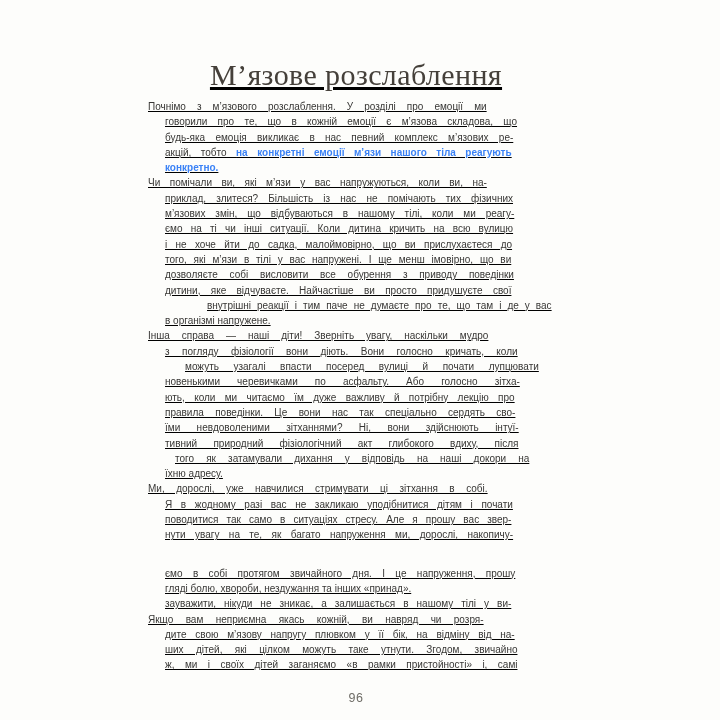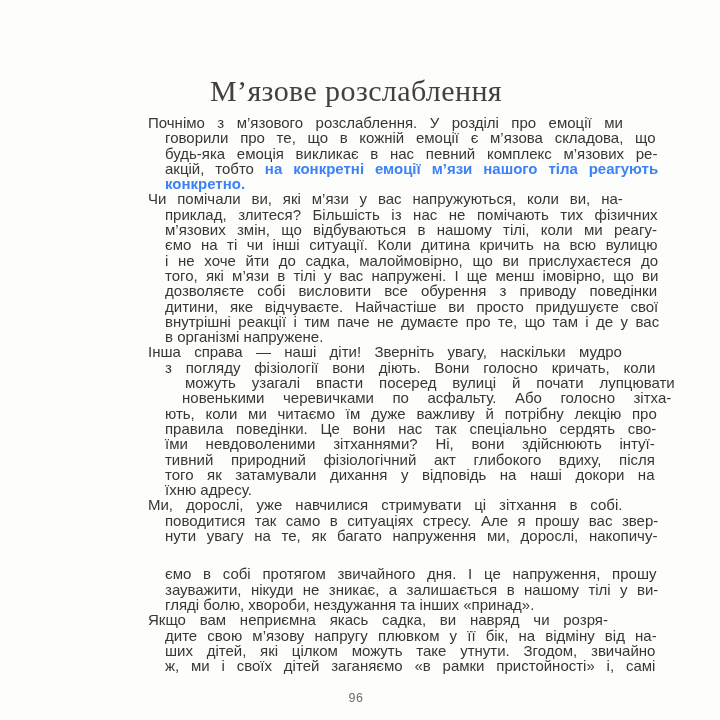--- a/index.html
+++ b/index.html
@@ -14,8 +14,9 @@
   }
   .content {
     position: absolute;
-    left: 133px; top: 74px;
+    left: 133px; top: 58px;
     width: 446px;
+    text-decoration: underline;
   }
   .title {
     font-family: "Liberation Serif", "DejaVu Serif", serif;

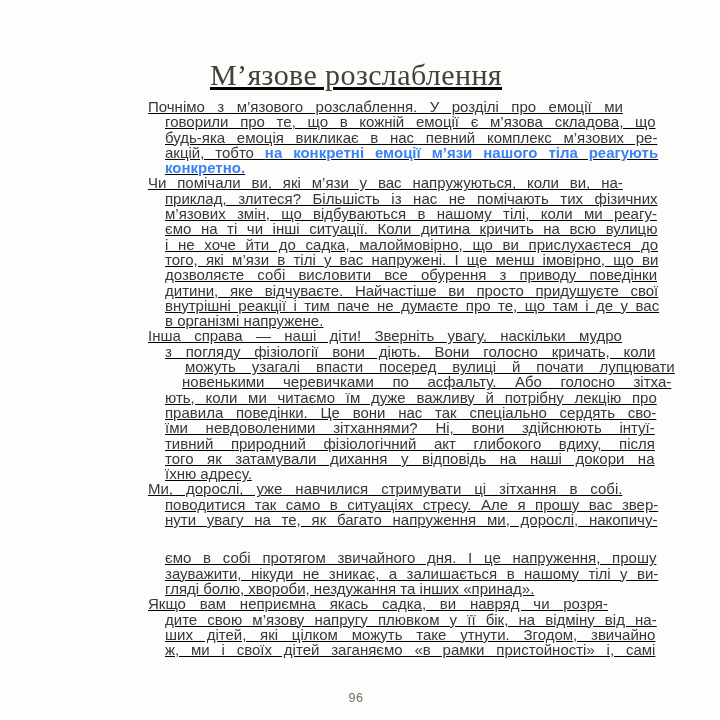--- a/index.html
+++ b/index.html
@@ -29,7 +29,7 @@
     white-space: nowrap;
   }
   .bodytext {
-    font-size: 15px;
+    font-size: 10px;
     line-height: 15.3px;
     color: #383735;
   }

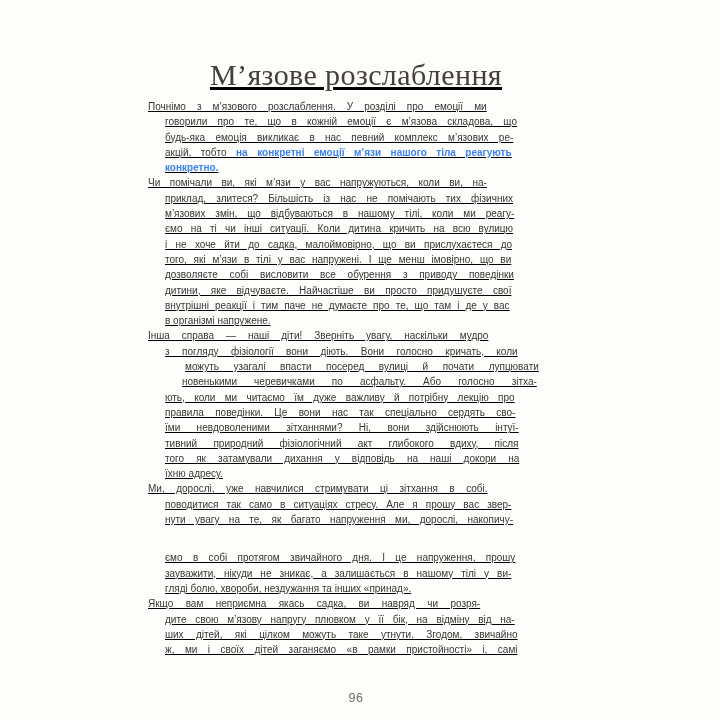--- a/index.html
+++ b/index.html
@@ -80,7 +80,7 @@
         <div class="ln" style="word-spacing: 4.02px;">того, які м’язи в тілі у вас напружені. І ще менш імовірно, що ви</div>
         <div class="ln" style="word-spacing: 8.96px;">дозволяєте собі висловити все обурення з приводу поведінки</div>
         <div class="ln" style="word-spacing: 7.53px;">дитини, яке відчуваєте. Найчастіше ви просто придушуєте свої</div>
-        <div class="ln" style="word-spacing: 3.25px;">внутрішні реакції і тим паче не думаєте про те, що там і де у вас</div>
+        <div class="ln" style="word-spacing: 3.25px; margin-left: 42px;">внутрішні реакції і тим паче не думаєте про те, що там і де у вас</div>
         <div class="ln end">в організмі напружене.</div>
       </div>
 

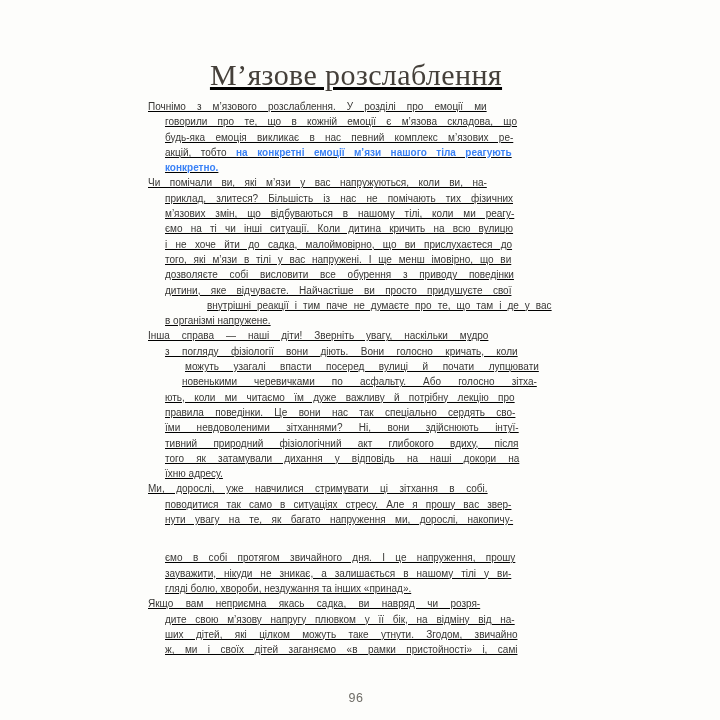--- a/index.html
+++ b/index.html
@@ -88,7 +88,7 @@
         <div class="ln ind" style="word-spacing: 9.16px;">Інша справа — наші діти! Зверніть увагу, наскільки мудро</div>
         <div class="ln" style="word-spacing: 9.65px;">з погляду фізіології вони діють. Вони голосно кричать, коли</div>
         <div class="ln" style="word-spacing: 11.72px; margin-left: 20px;">можуть узагалі впасти посеред вулиці й почати лупцювати</div>
-        <div class="ln" style="word-spacing: 14.33px; margin-left: 17px;">новенькими черевичками по асфальту. Або голосно зітха-</div>
+        <div class="ln" style="word-spacing: 14.33px;">новенькими черевичками по асфальту. Або голосно зітха-</div>
         <div class="ln" style="word-spacing: 6.54px;">ють, коли ми читаємо їм дуже важливу й потрібну лекцію про</div>
         <div class="ln" style="word-spacing: 8.57px;">правила поведінки. Це вони нас так спеціально сердять сво-</div>
         <div class="ln" style="word-spacing: 13.59px;">їми невдоволеними зітханнями? Ні, вони здійснюють інтуї-</div>

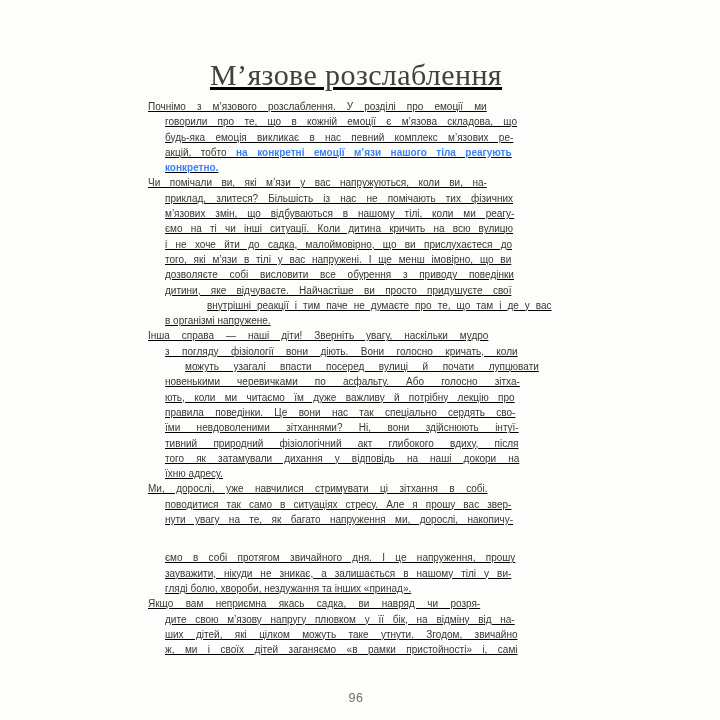--- a/index.html
+++ b/index.html
@@ -93,7 +93,7 @@
         <div class="ln" style="word-spacing: 8.57px;">правила поведінки. Це вони нас так спеціально сердять сво-</div>
         <div class="ln" style="word-spacing: 13.59px;">їми невдоволеними зітханнями? Ні, вони здійснюють інтуї-</div>
         <div class="ln" style="word-spacing: 13.45px;">тивний природний фізіологічний акт глибокого вдиху, після</div>
-        <div class="ln" style="word-spacing: 9.34px;">того як затамували дихання у відповідь на наші докори на</div>
+        <div class="ln" style="word-spacing: 9.34px; margin-left: 10px;">того як затамували дихання у відповідь на наші докори на</div>
         <div class="ln end">їхню адресу.</div>
       </div>
 

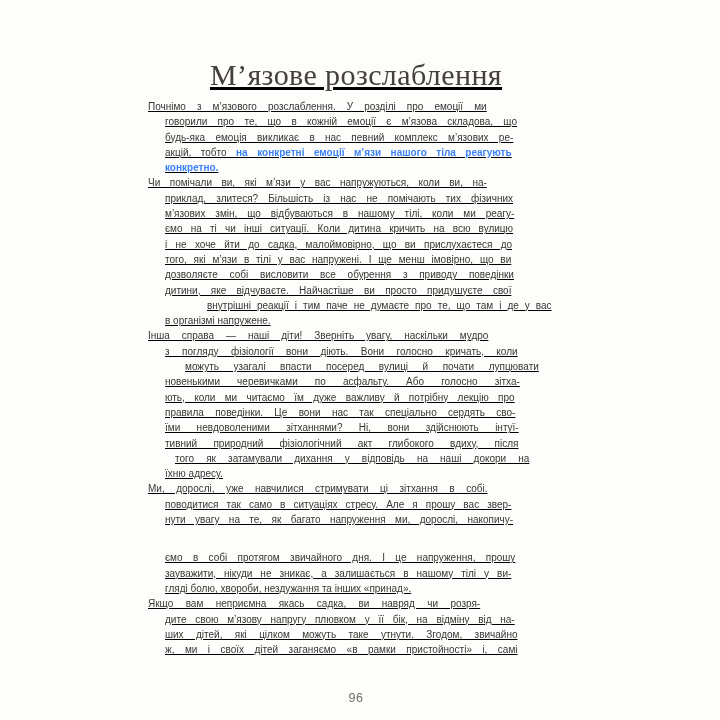--- a/index.html
+++ b/index.html
@@ -99,6 +99,7 @@
 
       <div class="para">
         <div class="ln ind" style="word-spacing: 8.75px;">Ми, дорослі, уже навчилися стримувати ці зітхання в собі.</div>
+        <div class="ln" style="word-spacing: 5.84px;">Я в жодному разі вас не закликаю уподібнитися дітям і почати</div>
         <div class="ln" style="word-spacing: 5.28px;">поводитися так само в ситуаціях стресу. Але я прошу вас звер-</div>
         <div class="ln" style="word-spacing: 6.6px;">нути увагу на те, як багато напруження ми, дорослі, накопичу-</div>
         <div class="ln" style="word-spacing: 7.57px; margin-top: 23px;">ємо в собі протягом звичайного дня. І це напруження, прошу</div>

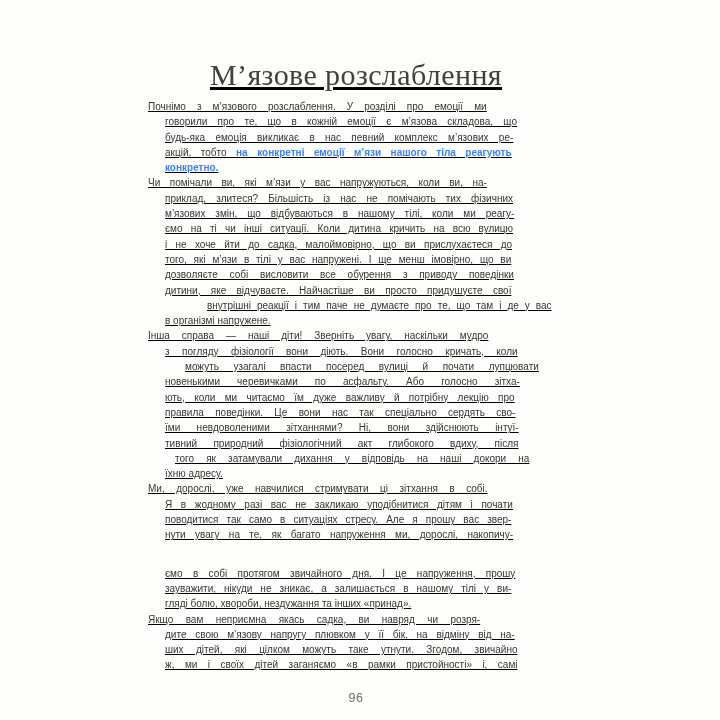--- a/index.html
+++ b/index.html
@@ -103,8 +103,8 @@
         <div class="ln" style="word-spacing: 5.28px;">поводитися так само в ситуаціях стресу. Але я прошу вас звер-</div>
         <div class="ln" style="word-spacing: 6.6px;">нути увагу на те, як багато напруження ми, дорослі, накопичу-</div>
         <div class="ln" style="word-spacing: 7.57px; margin-top: 23px;">ємо в собі протягом звичайного дня. І це напруження, прошу</div>
+        <div class="ln end">гляді болю, хвороби, нездужання та інших «принад».</div>
         <div class="ln" style="word-spacing: 5.23px;">зауважити, нікуди не зникає, а залишається в нашому тілі у ви-</div>
-        <div class="ln end">гляді болю, хвороби, нездужання та інших «принад».</div>
       </div>
 
       <div class="para">

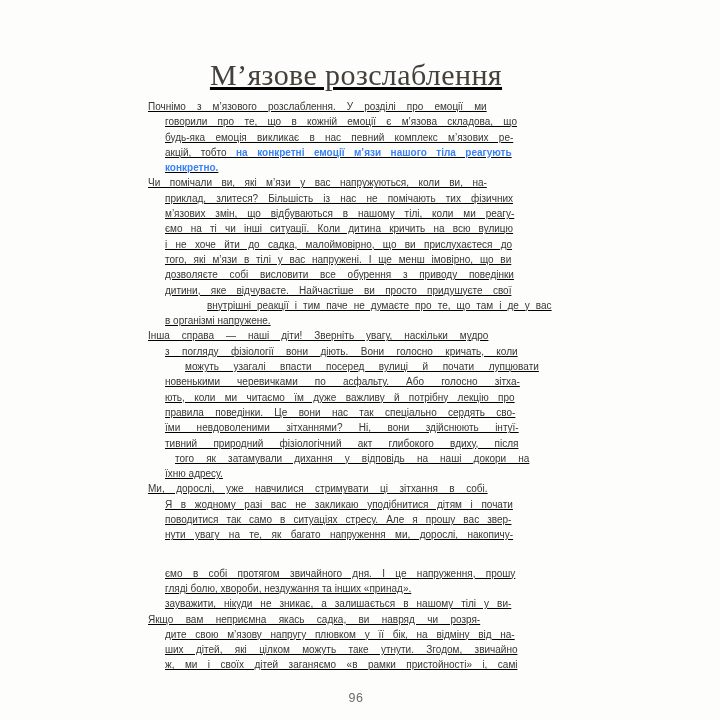--- a/index.html
+++ b/index.html
@@ -108,7 +108,7 @@
       </div>
 
       <div class="para">
-        <div class="ln ind" style="word-spacing: 9.58px;">Якщо вам неприємна якась садка, ви навряд чи розря-</div>
+        <div class="ln ind" style="word-spacing: 9.58px;">Якщо вам неприємна якась кожній, ви навряд чи розря-</div>
         <div class="ln" style="word-spacing: 5.97px;">дите свою м’язову напругу плювком у її бік, на відміну від на-</div>
         <div class="ln" style="word-spacing: 9.58px;">ших дітей, які цілком можуть таке утнути. Згодом, звичайно</div>
         <div class="ln" style="word-spacing: 7.66px;">ж, ми і своїх дітей заганяємо «в рамки пристойності» і, самі</div>

